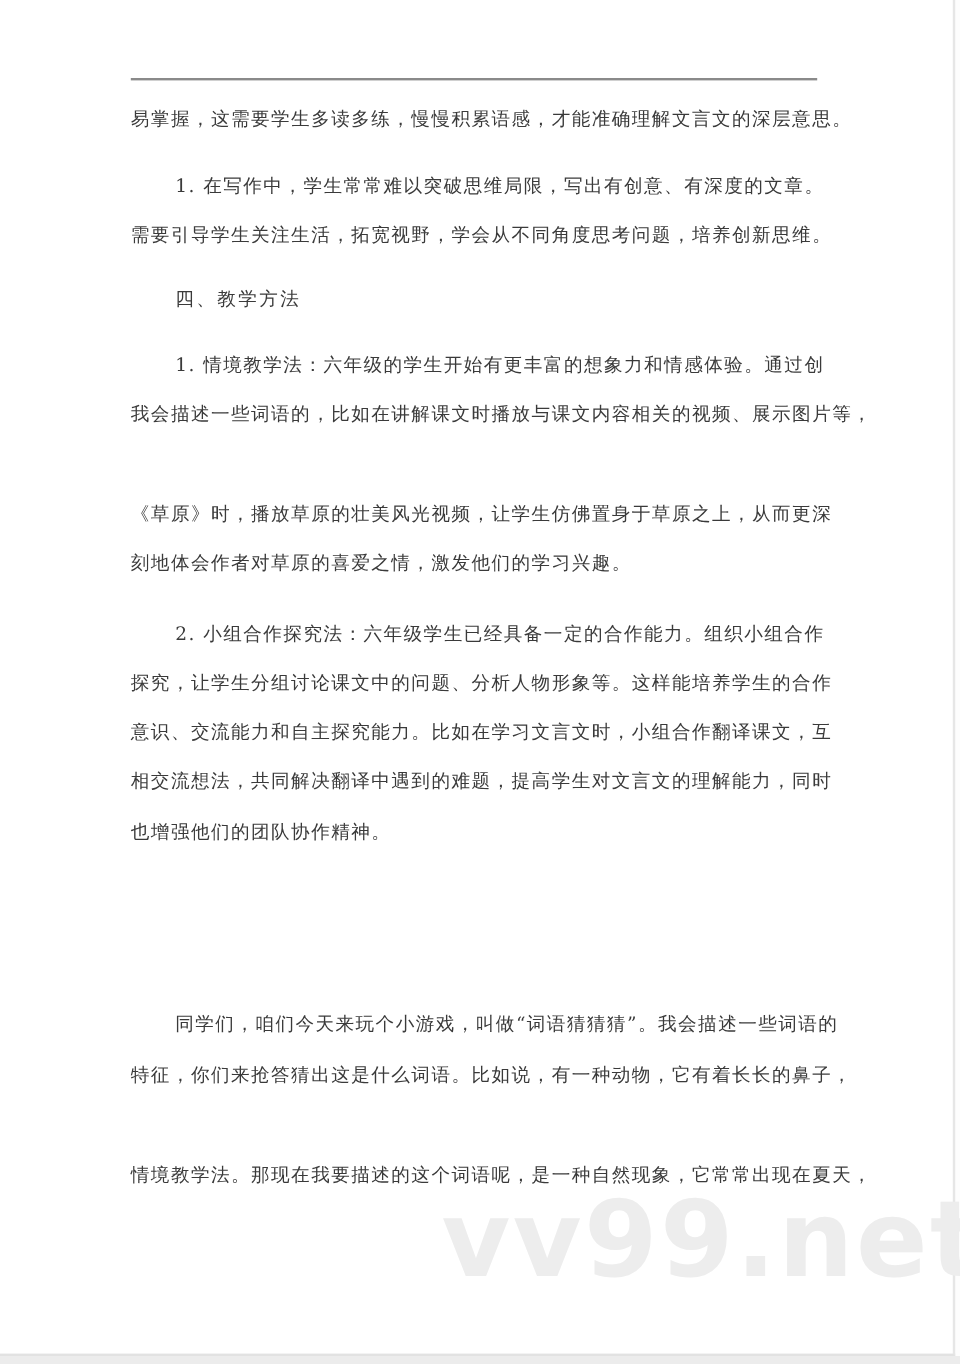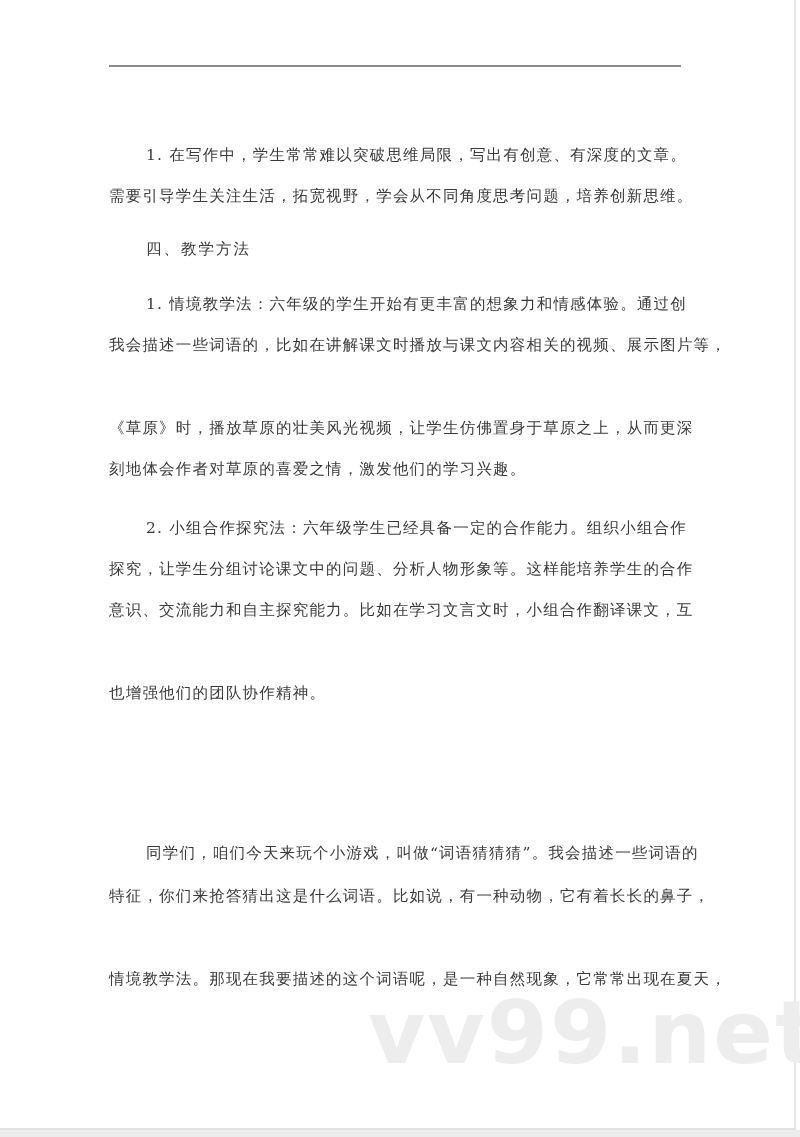--- a/index.html
+++ b/index.html
@@ -43,6 +43,7 @@
 <div class="page">
   <div class="header-rule"></div>
 
+  <div class="line" style="top:89px">易掌握，这需要学生多读多练，慢慢积累语感，才能准确理解文言文的深层意思。</div>
 
   <div class="line indent" style="top:145px">1. 在写作中，学生常常难以突破思维局限，写出有创意、有深度的文章。</div>
   <div class="line" style="top:186px">需要引导学生关注生活，拓宽视野，学会从不同角度思考问题，培养创新思维。</div>

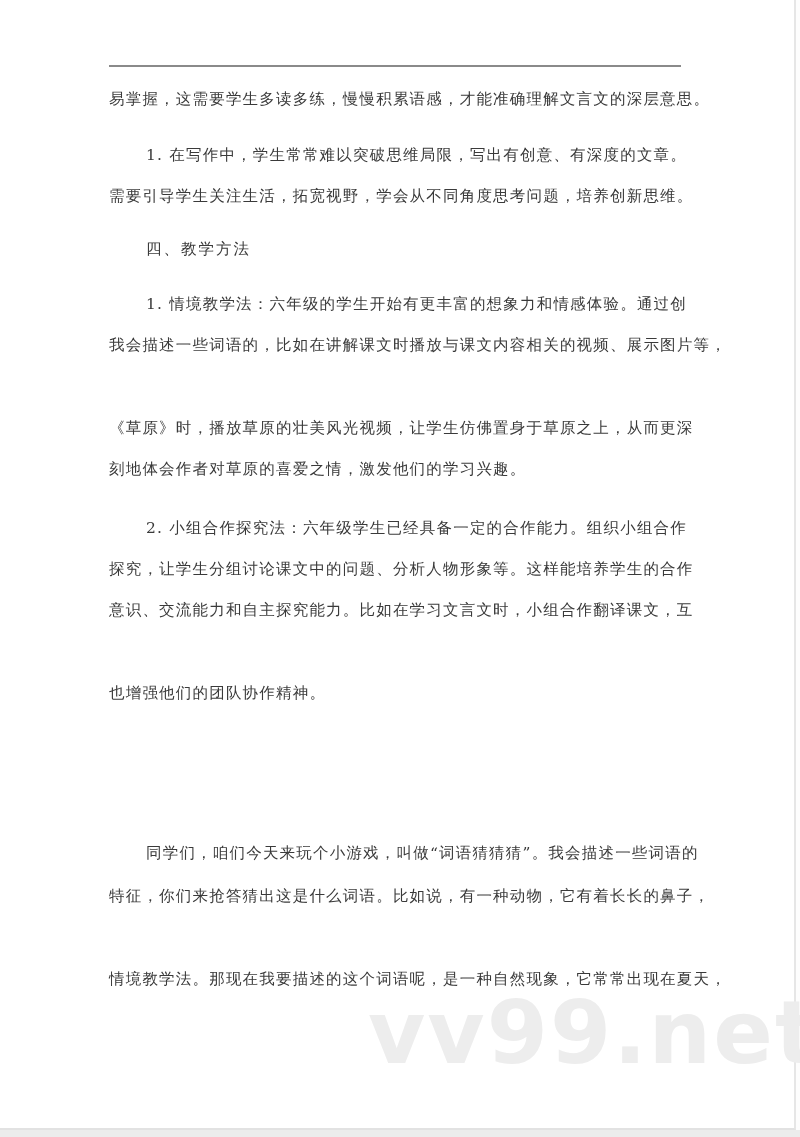--- a/index.html
+++ b/index.html
@@ -58,6 +58,7 @@
   <div class="line indent" style="top:518px">2. 小组合作探究法：六年级学生已经具备一定的合作能力。组织小组合作</div>
   <div class="line" style="top:559px">探究，让学生分组讨论课文中的问题、分析人物形象等。这样能培养学生的合作</div>
   <div class="line" style="top:600px">意识、交流能力和自主探究能力。比如在学习文言文时，小组合作翻译课文，互</div>
+  <div class="line" style="top:641px">相交流想法，共同解决翻译中遇到的难题，提高学生对文言文的理解能力，同时</div>
   <div class="line" style="top:683px">也增强他们的团队协作精神。</div>
 
 

